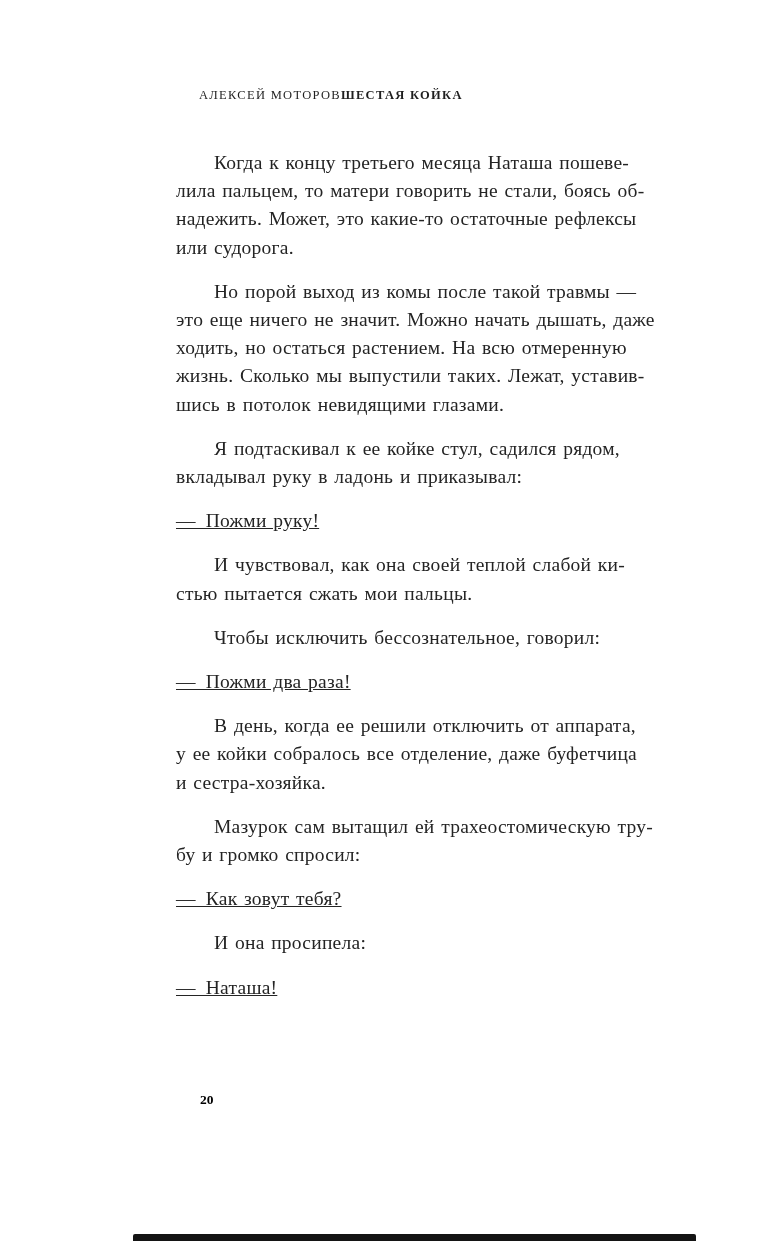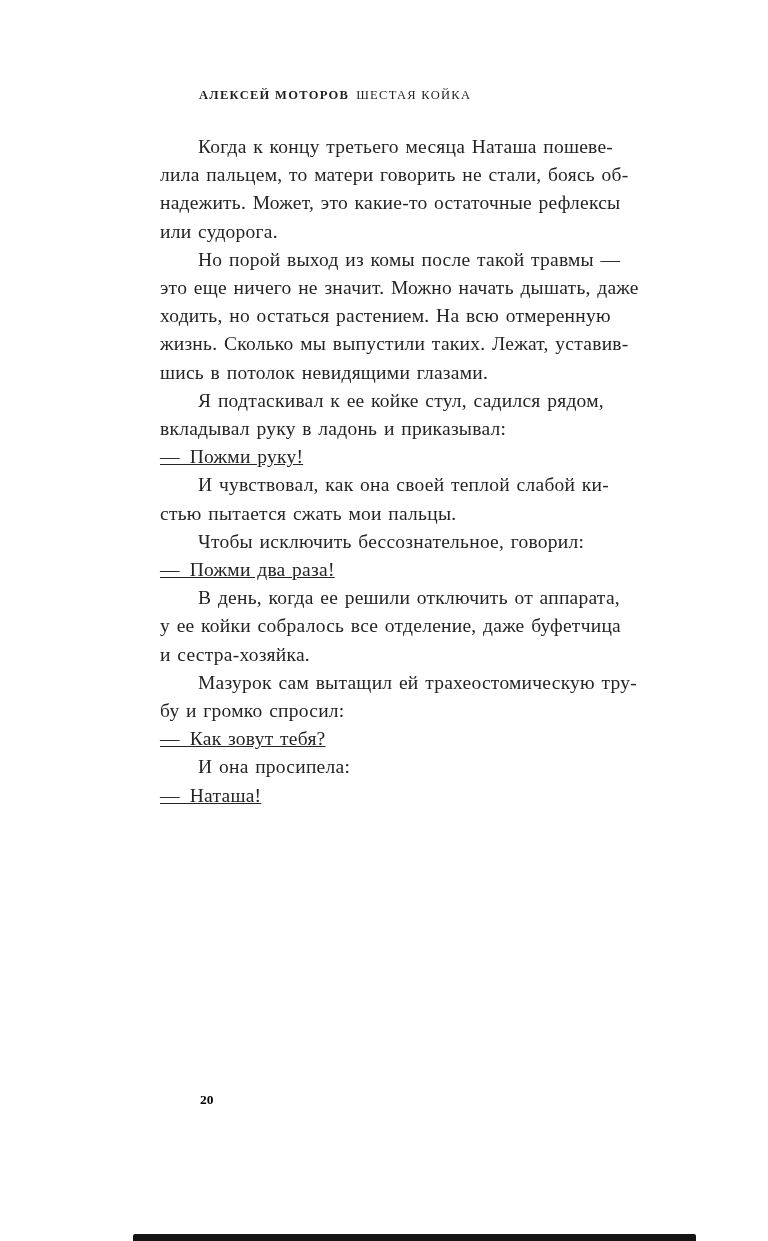--- a/index.html
+++ b/index.html
@@ -30,8 +30,8 @@
     white-space: nowrap;
   }
   .running-head .author {
-    font-weight: bold;
-    margin-right: 7px;
+    font-weight: normal;
+    margin-right: 0;
   }
   .running-head .title {
     font-weight: normal;

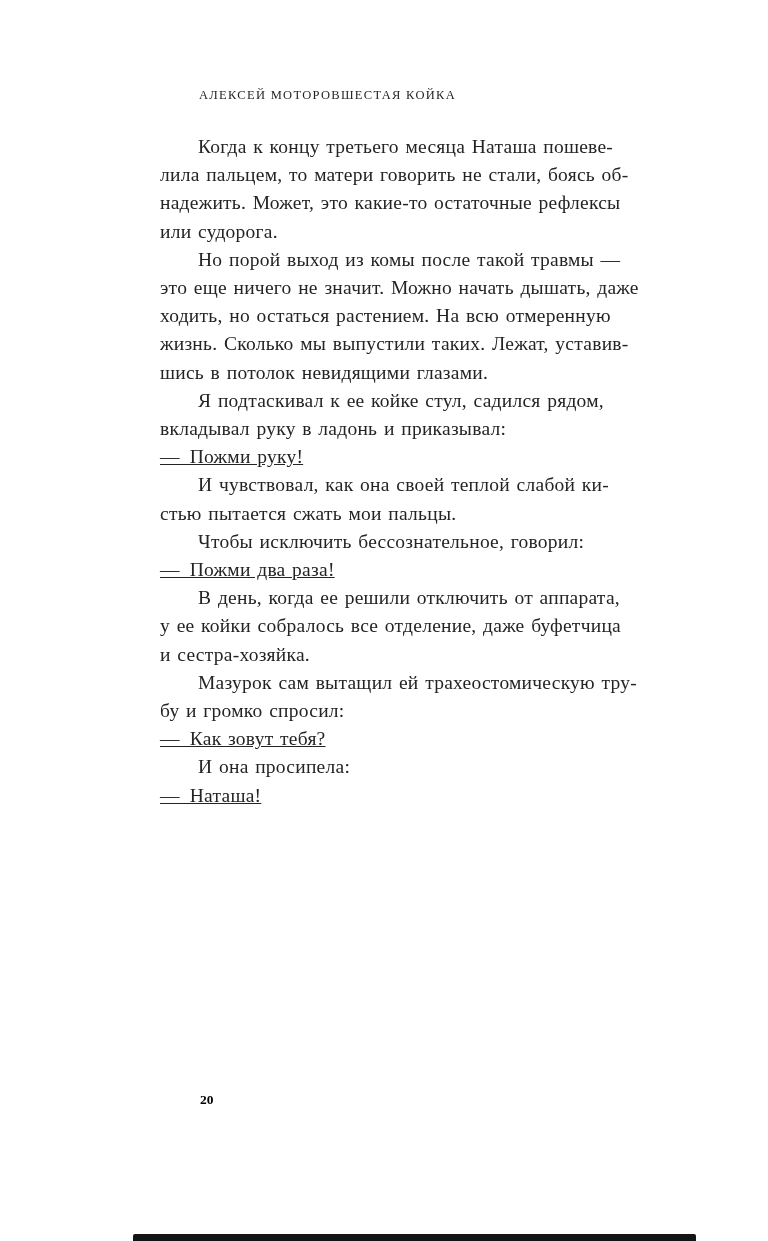--- a/index.html
+++ b/index.html
@@ -34,7 +34,7 @@
     margin-right: 0;
   }
   .running-head .title {
-    font-weight: normal;
+    font-weight: bold;
     text-align: right;
   }
   .body-text {

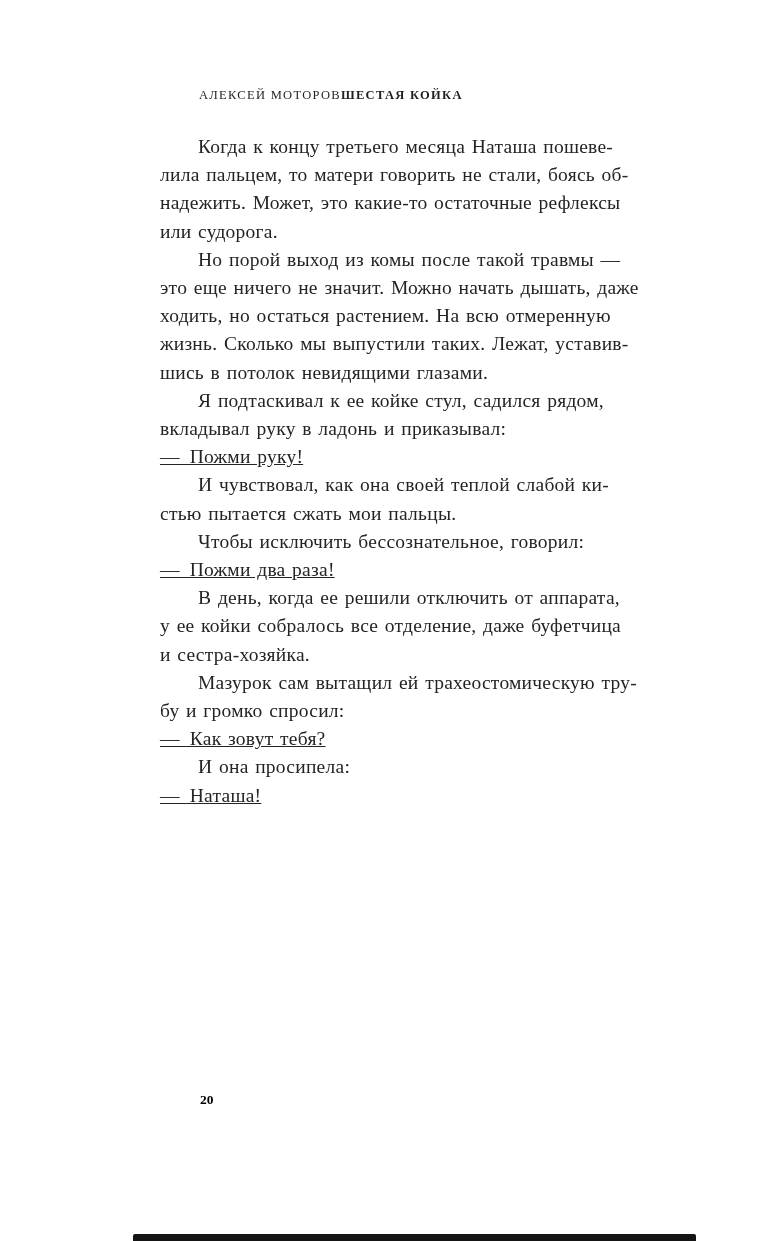--- a/index.html
+++ b/index.html
@@ -49,7 +49,7 @@
     color: #242424;
   }
   .body-text p {
-    margin: 0;
+    margin: 16px;
     padding: 0;
     white-space: pre-line;
     text-indent: 38px;

